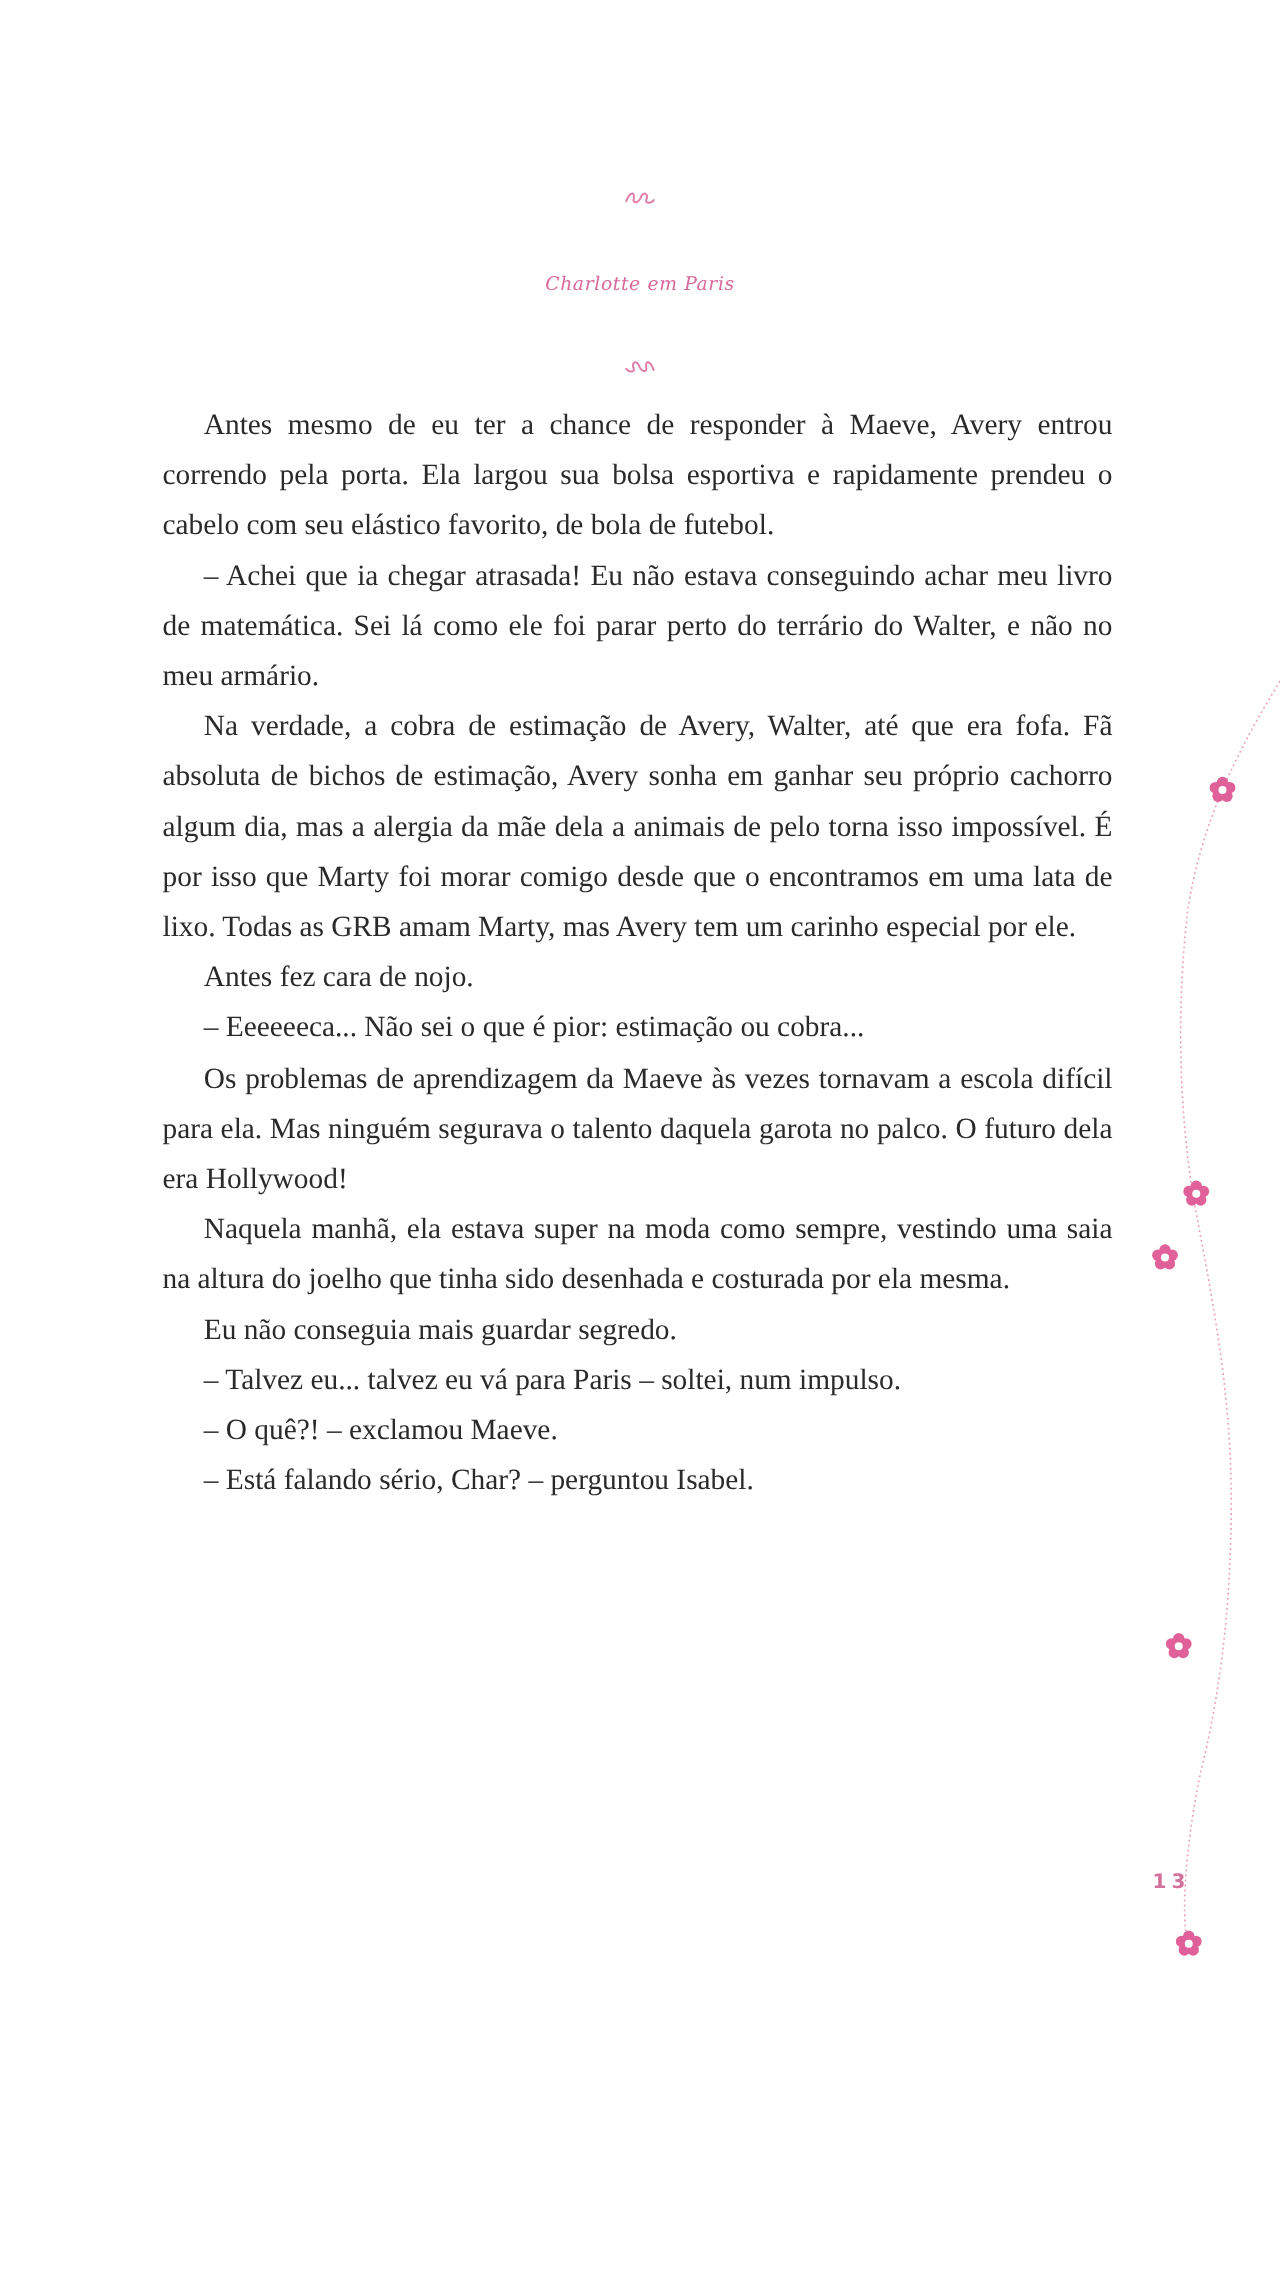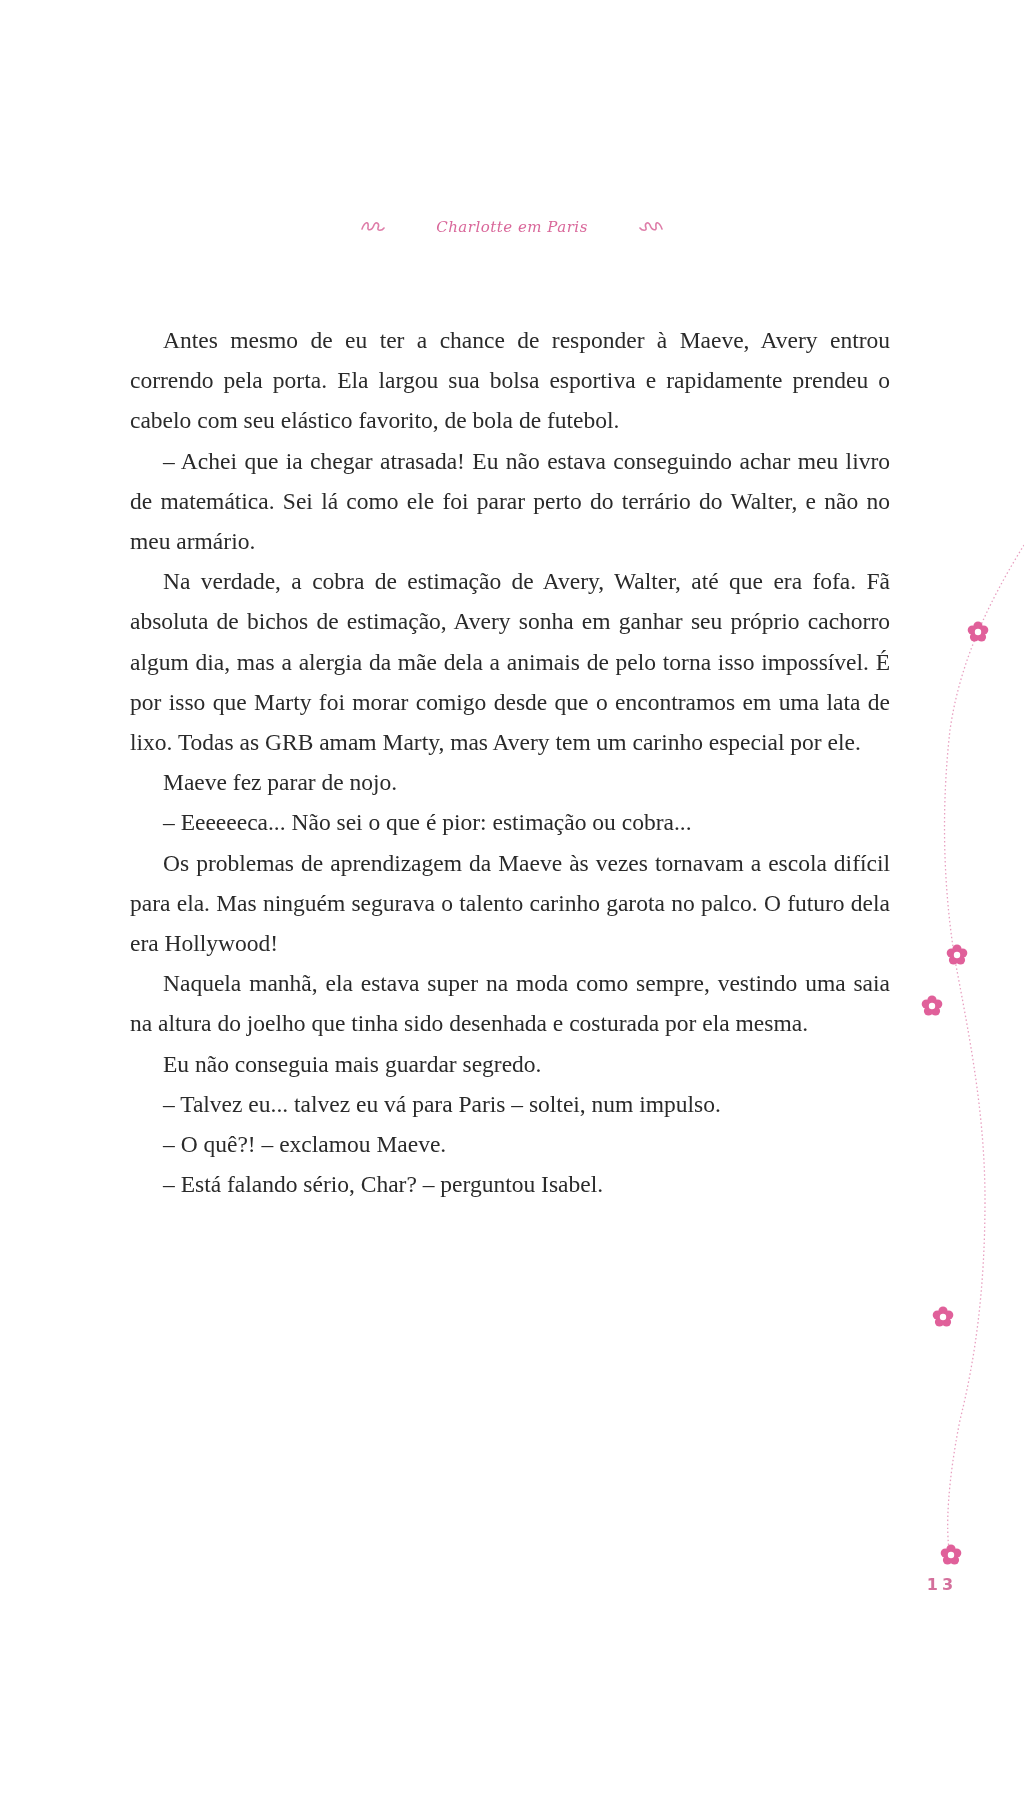--- a/index.html
+++ b/index.html
@@ -26,6 +26,7 @@
       align-items: center;
       gap: 50px;
       color: #d9679a;
+      flex-direction: column;
     }
     .running-head .ornament {
       font-family: "DejaVu Serif", serif;

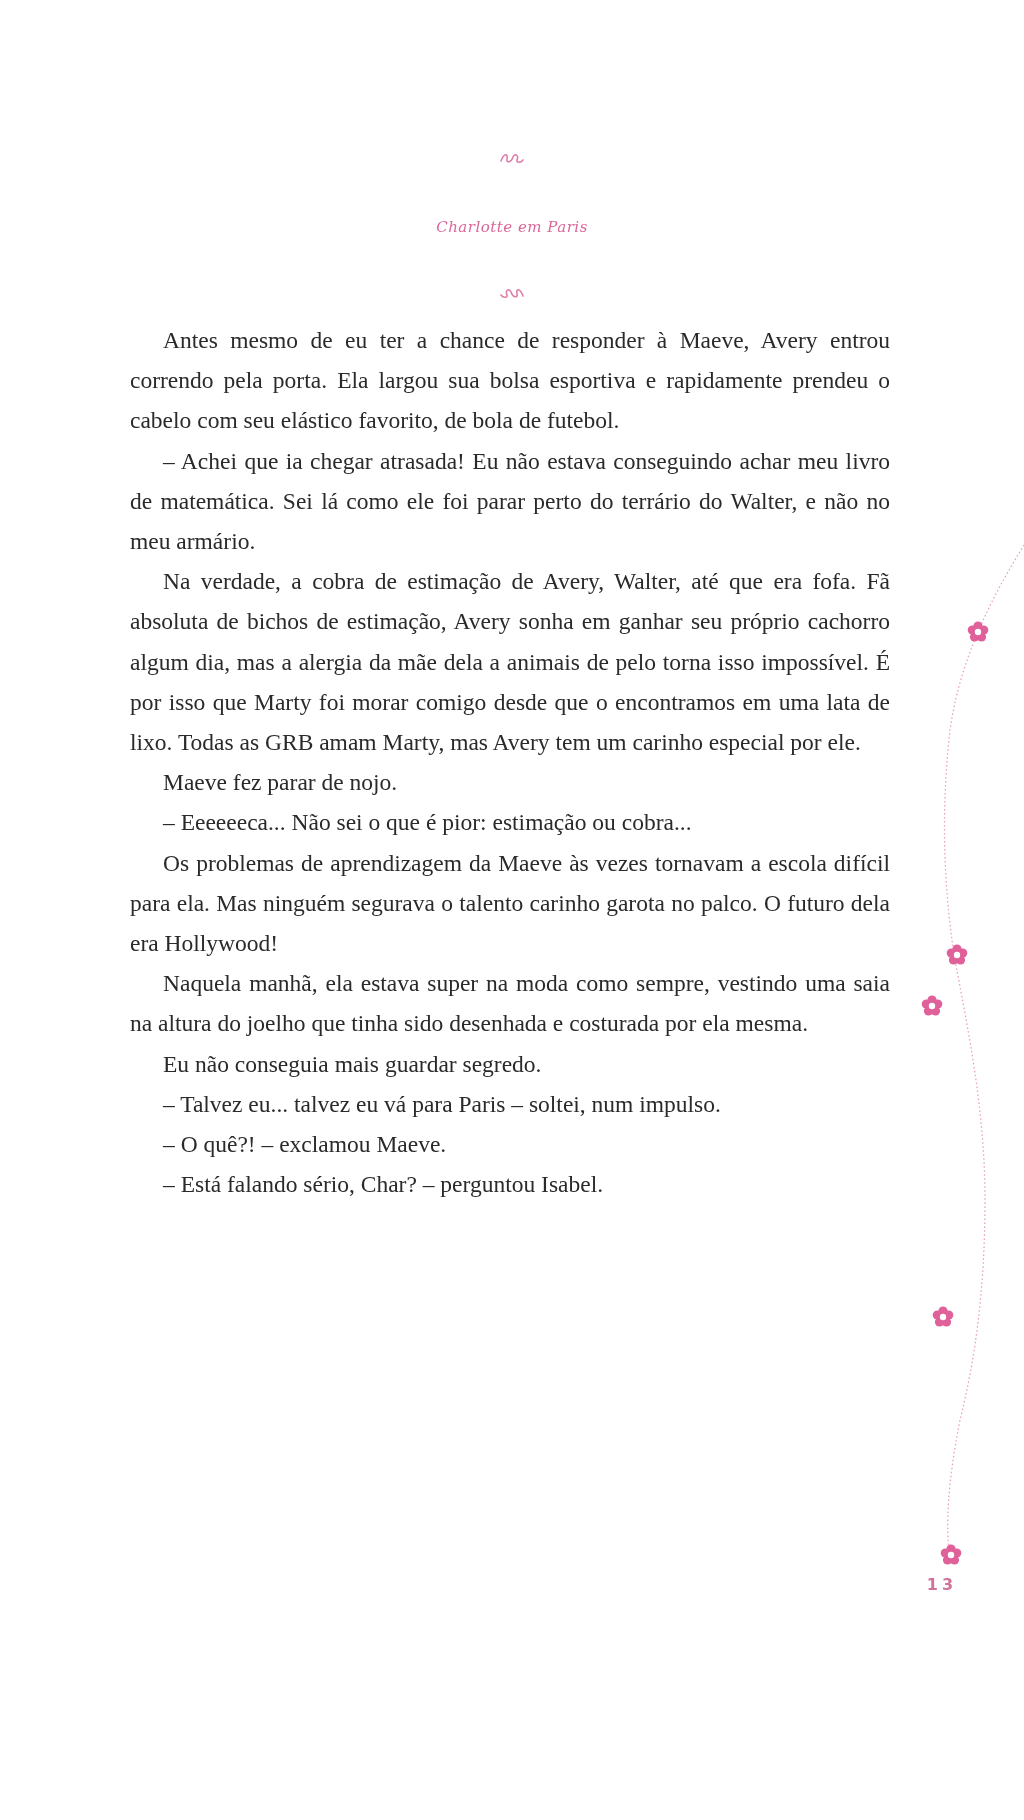--- a/index.html
+++ b/index.html
@@ -97,7 +97,7 @@
   <p>Antes mesmo de eu ter a chance de responder à Maeve, Avery entrou correndo pela porta. Ela largou sua bolsa esportiva e rapidamente prendeu o cabelo com seu elástico favorito, de bola de futebol.</p>
   <p>– Achei que ia chegar atrasada! Eu não estava conseguindo achar meu livro de matemática. Sei lá como ele foi parar perto do terrário do Walter, e não no meu armário.</p>
   <p>Na verdade, a cobra de estimação de Avery, Walter, até que era fofa. Fã absoluta de bichos de estimação, Avery sonha em ganhar seu próprio cachorro algum dia, mas a alergia da mãe dela a animais de pelo torna isso impossível. É por isso que Marty foi morar comigo desde que o encontramos em uma lata de lixo. Todas as GRB amam Marty, mas Avery tem um carinho especial por ele.</p>
-  <p>Maeve fez parar de nojo.</p>
+  <p>Antes fez cara de nojo.</p>
   <p>– Eeeeeeca... Não sei o que é pior: estimação ou cobra...</p>
   <p>Os problemas de aprendizagem da Maeve às vezes tornavam a escola difícil para ela. Mas ninguém segurava o talento carinho garota no palco. O futuro dela era Hollywood!</p>
   <p>Naquela manhã, ela estava super na moda como sempre, vestindo uma saia na altura do joelho que tinha sido desenhada e costurada por ela mesma.</p>

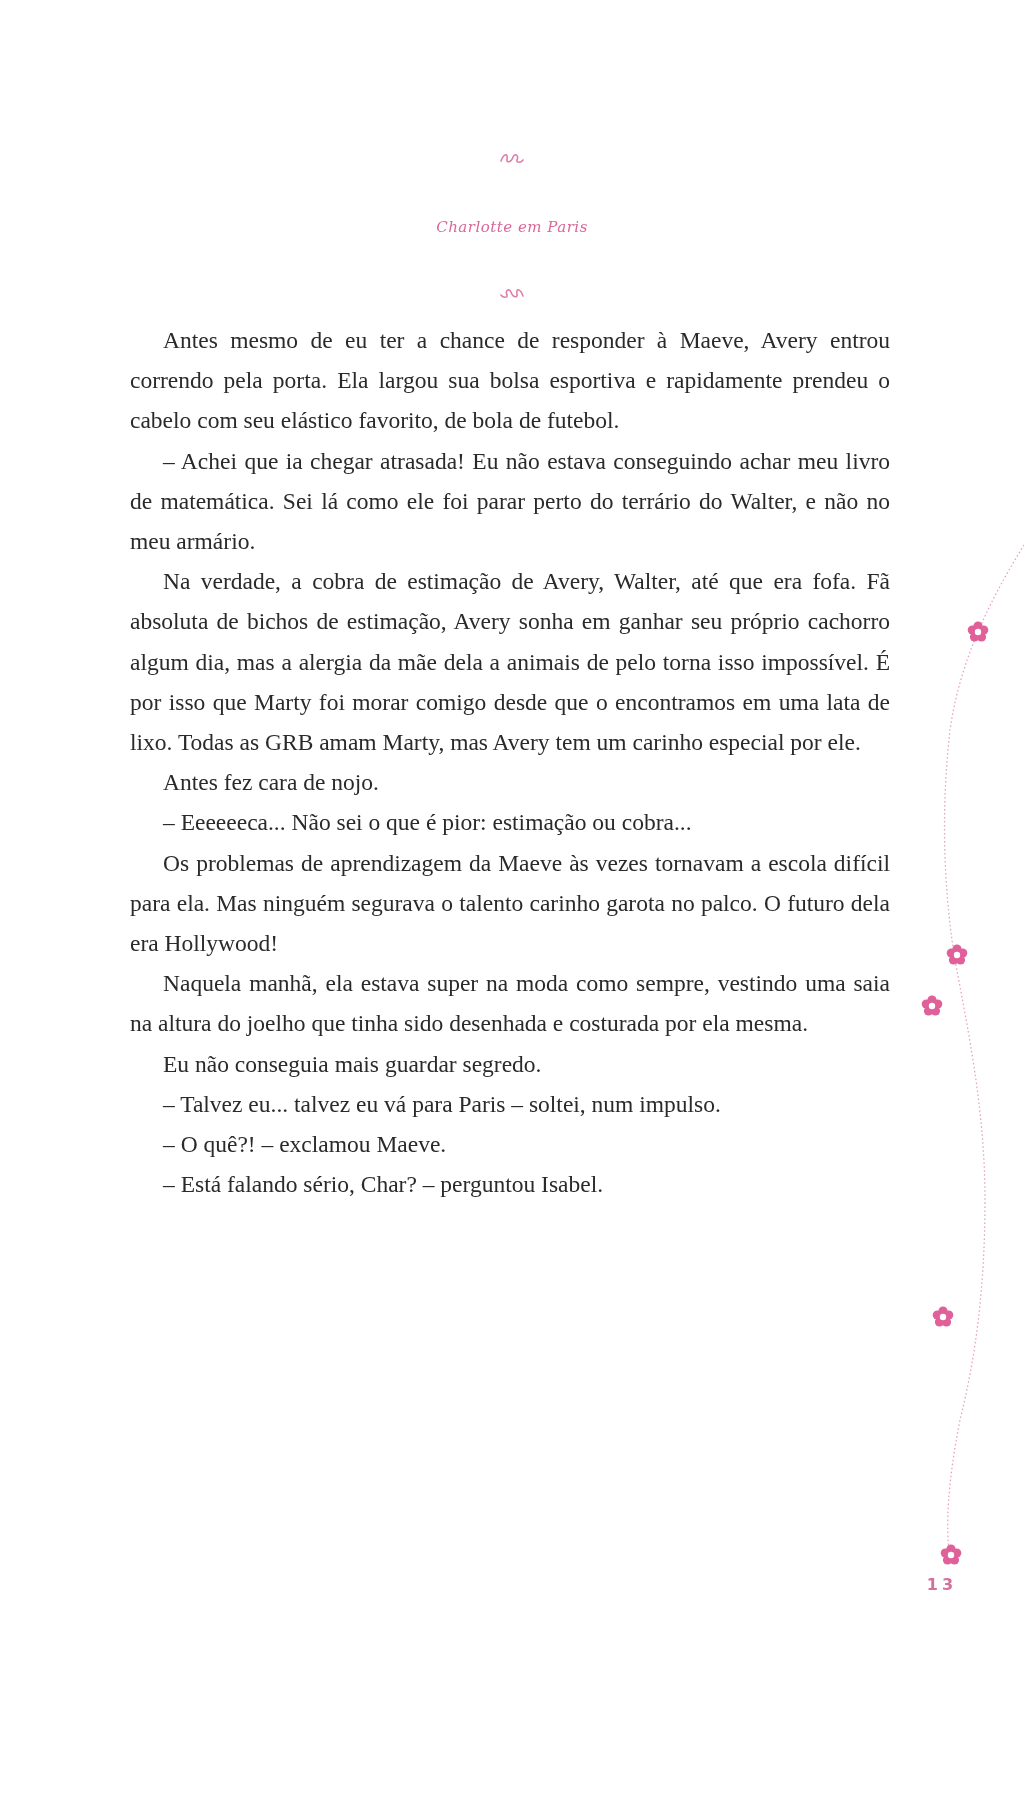--- a/index.html
+++ b/index.html
@@ -99,7 +99,7 @@
   <p>Na verdade, a cobra de estimação de Avery, Walter, até que era fofa. Fã absoluta de bichos de estimação, Avery sonha em ganhar seu próprio cachorro algum dia, mas a alergia da mãe dela a animais de pelo torna isso impossível. É por isso que Marty foi morar comigo desde que o encontramos em uma lata de lixo. Todas as GRB amam Marty, mas Avery tem um carinho especial por ele.</p>
   <p>Antes fez cara de nojo.</p>
   <p>– Eeeeeeca... Não sei o que é pior: estimação ou cobra...</p>
-  <p>Os problemas de aprendizagem da Maeve às vezes tornavam a escola difícil para ela. Mas ninguém segurava o talento carinho garota no palco. O futuro dela era Hollywood!</p>
+  <p>Os problemas de aprendizagem da Maeve às vezes tornavam a escola difícil para ela. Mas ninguém segurava o talento daquela garota no palco. O futuro dela era Hollywood!</p>
   <p>Naquela manhã, ela estava super na moda como sempre, vestindo uma saia na altura do joelho que tinha sido desenhada e costurada por ela mesma.</p>
   <p>Eu não conseguia mais guardar segredo.</p>
   <p>– Talvez eu... talvez eu vá para Paris – soltei, num impulso.</p>

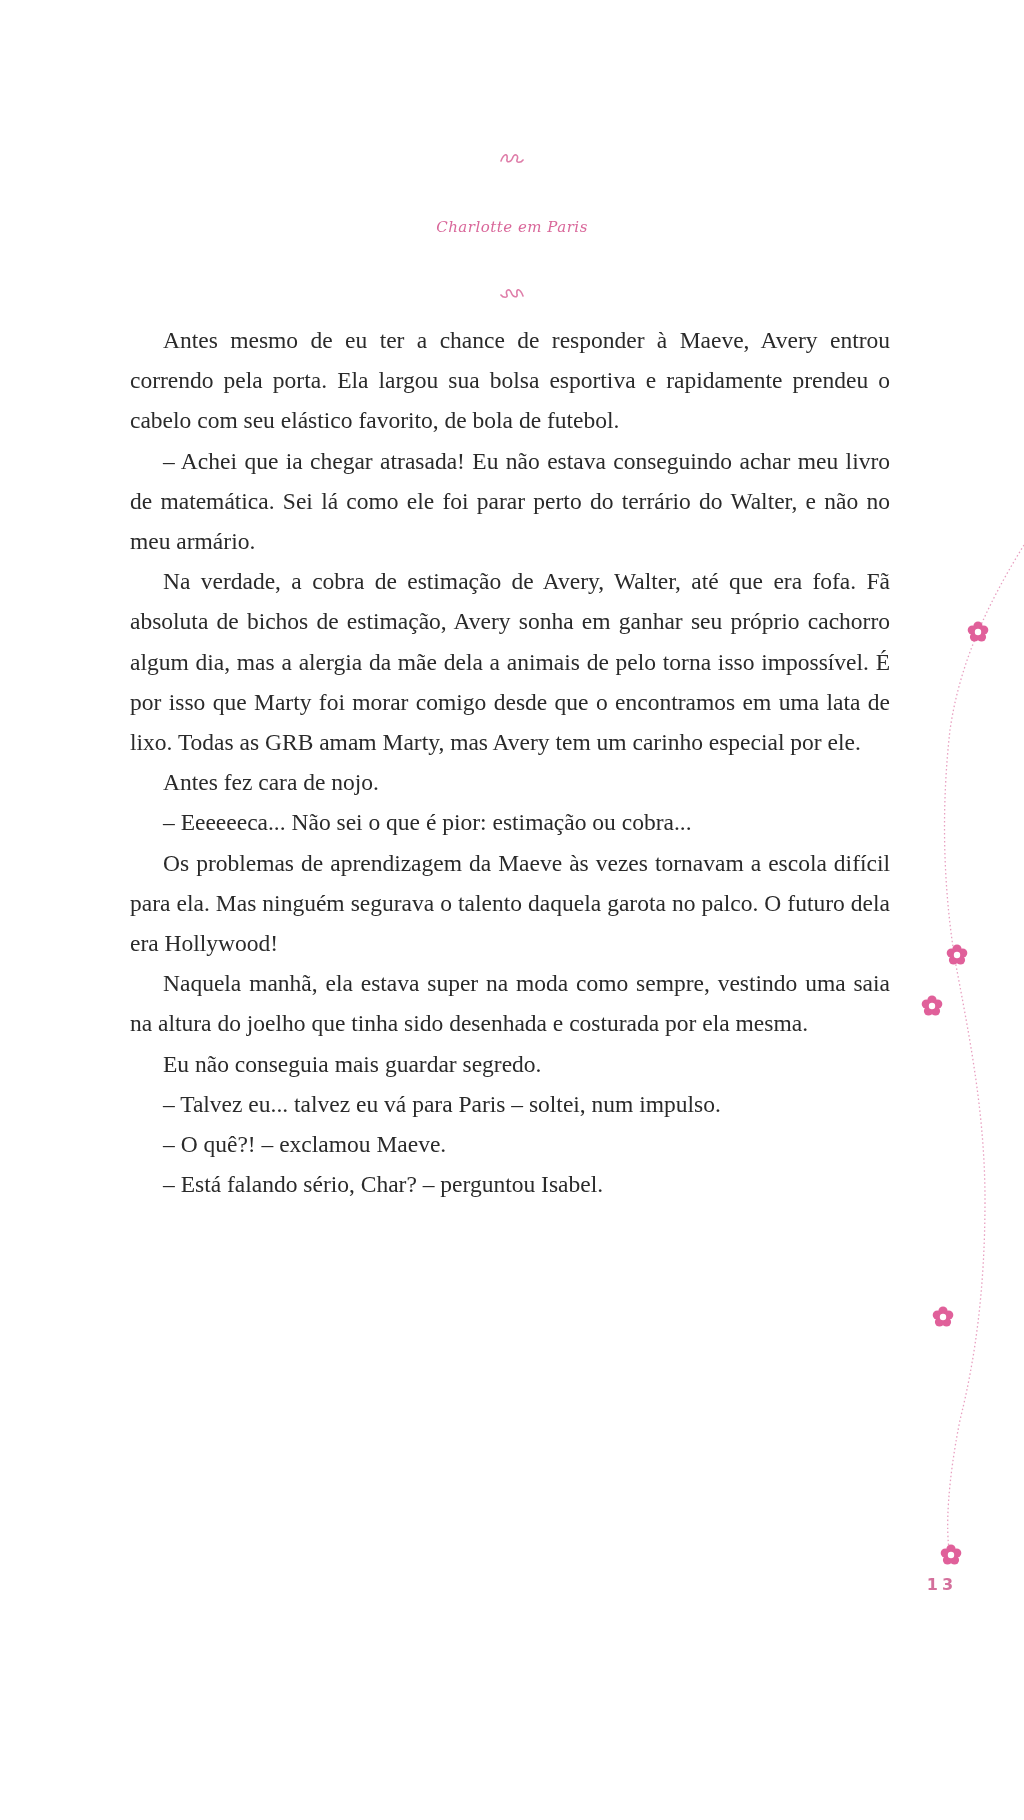--- a/index.html
+++ b/index.html
@@ -65,10 +65,9 @@
     }
     .page-number {
       position: absolute;
-      top: 1575px;
+      top: 1495px;
       left: 922px;
       width: 40px;
-      text-align: center;
       font-family: "DejaVu Sans", sans-serif;
       font-size: 16px;
       letter-spacing: 4px;

